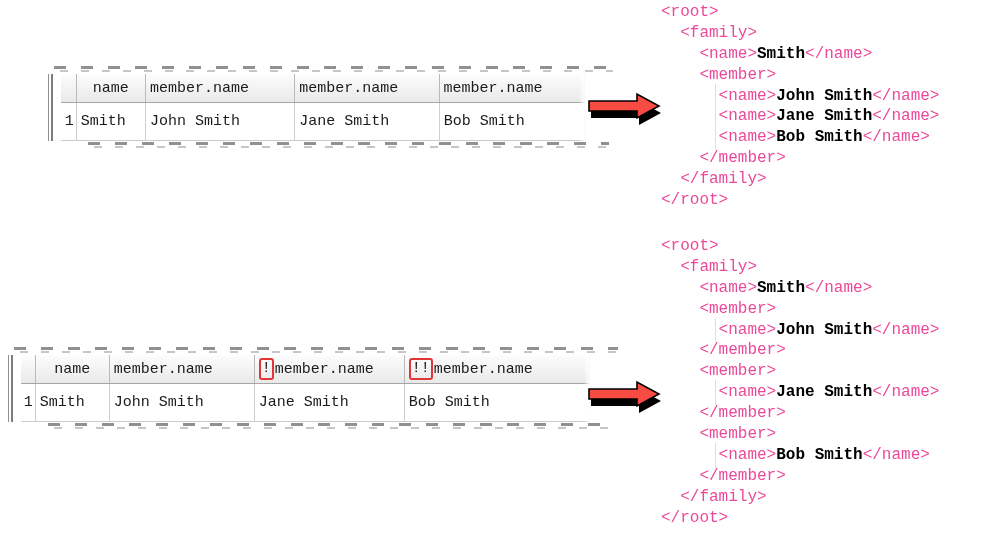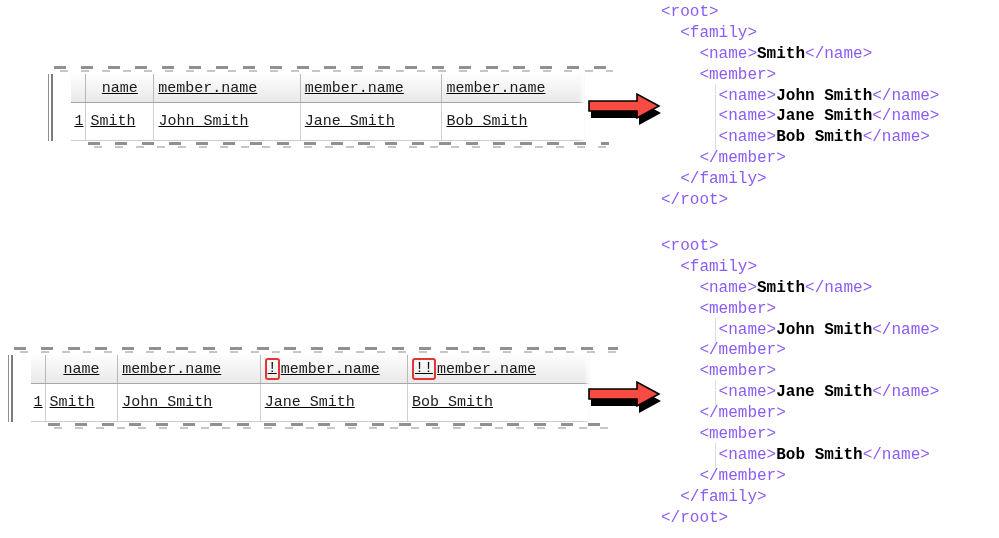--- a/index.html
+++ b/index.html
@@ -60,7 +60,7 @@
   .xml0{left:661px;top:2px;}
   .xml1{left:661px;top:236px;}
   .xline{height:20.9px;line-height:20.9px;white-space:pre;position:relative;}
-  .xline .tag{color:#8b5cf6;}
+  .xline .tag{color:#ec4899;}
   .xline .val{color:#000;font-weight:bold;}
   .xline.guide::before{content:"";position:absolute;left:54px;top:-2px;bottom:-2px;
     width:1px;background:#dedede;}

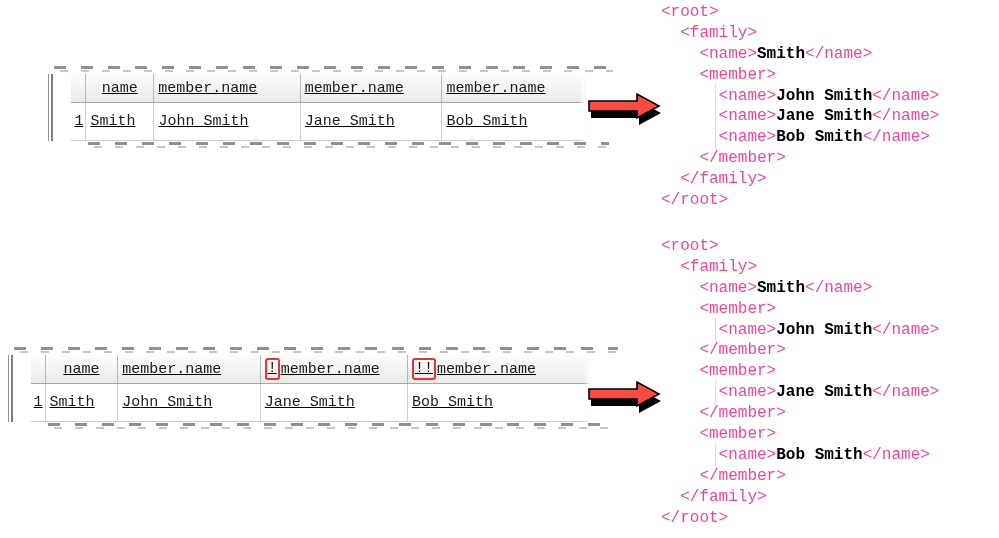--- a/index.html
+++ b/index.html
@@ -27,7 +27,7 @@
     background:linear-gradient(90deg,rgba(255,255,255,0),#fff 75%);}
   .edge{position:absolute;left:0;top:0;bottom:0;width:5px;
     background:linear-gradient(90deg,#8f8f8f 0 1px,#fff 1px 3px,#7d7d7d 3px 5px);}
-  .rows{margin-left:23px;text-decoration:underline;}
+  .rows{margin-left:13px;}
 
   .hrow{display:flex;height:28px;align-items:stretch;
     background:linear-gradient(#fdfdfd,#e9e9e9);

